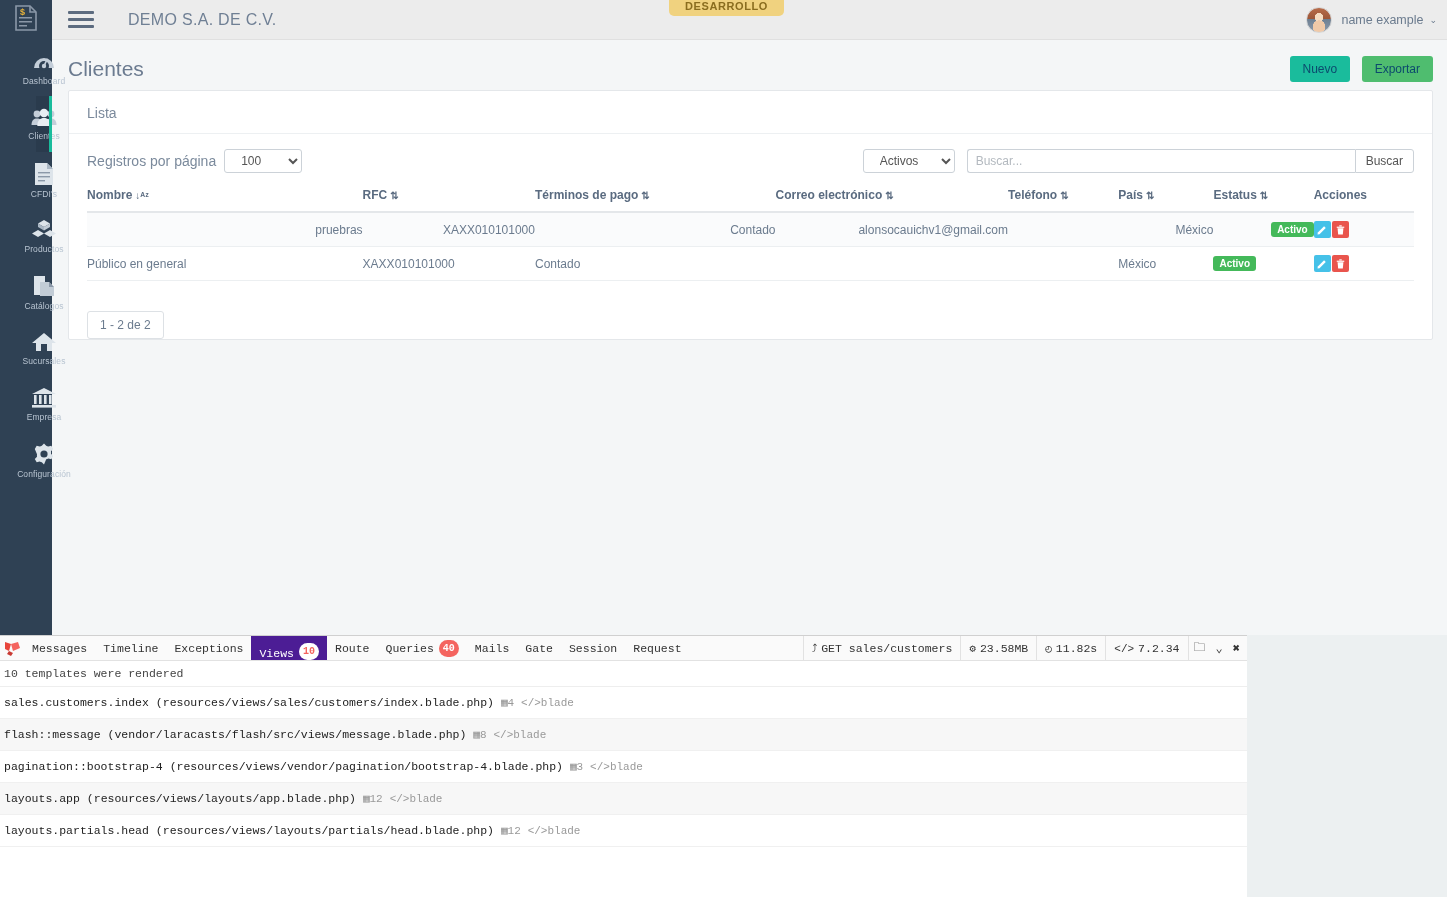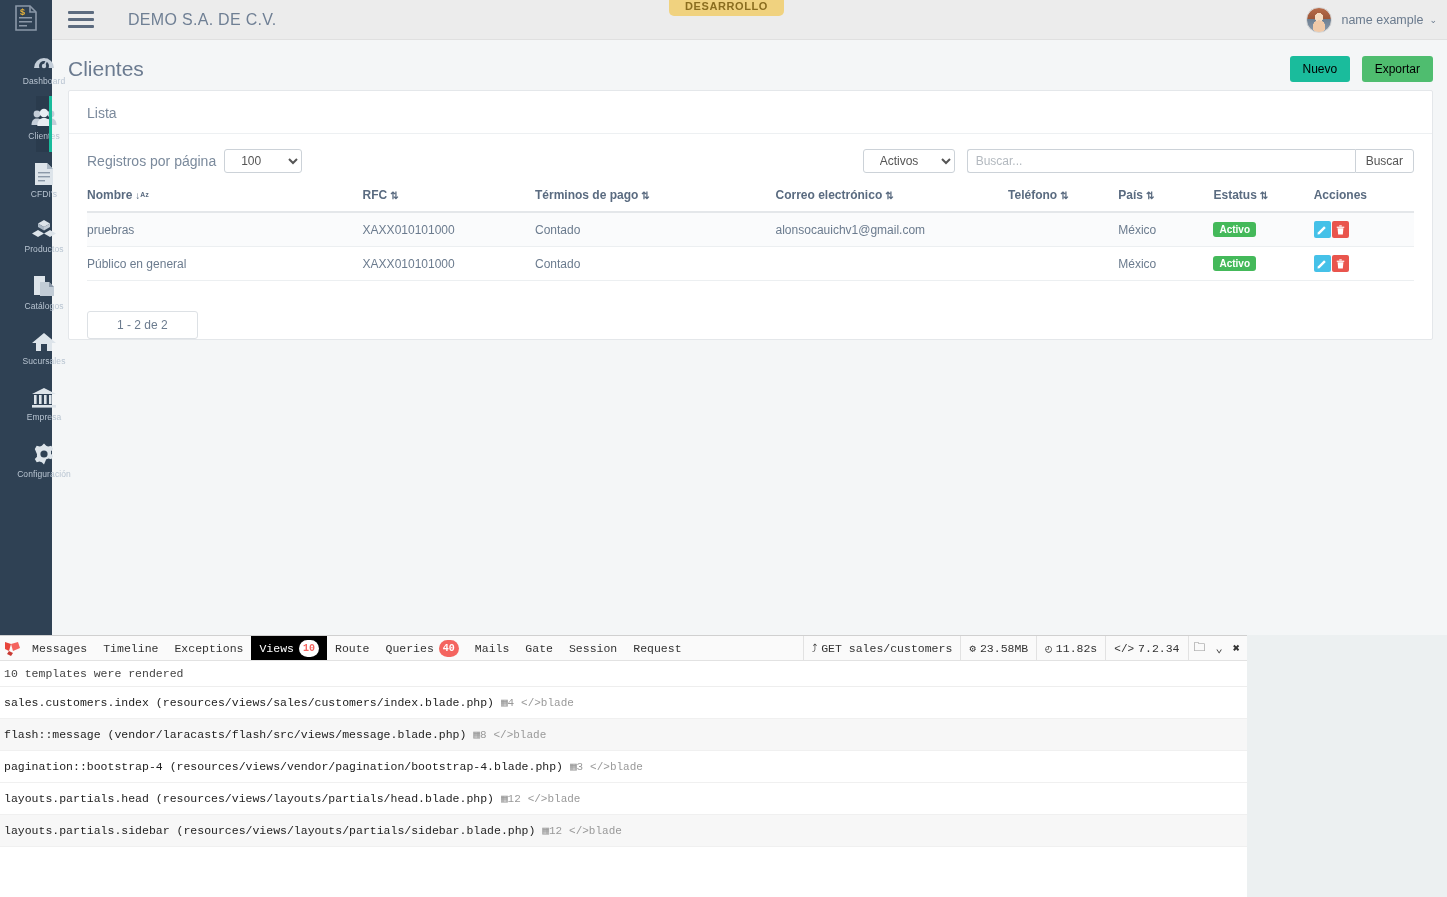--- a/index.html
+++ b/index.html
@@ -115,7 +115,7 @@
   }
   .btn {
     border: none; border-radius: 3px;
-    color: #000000; font-size: 12px;
+    color: #0c4a6e; font-size: 12px;
     padding: 6px 13px; cursor: pointer;
     font-family: "Liberation Sans", sans-serif;
   }

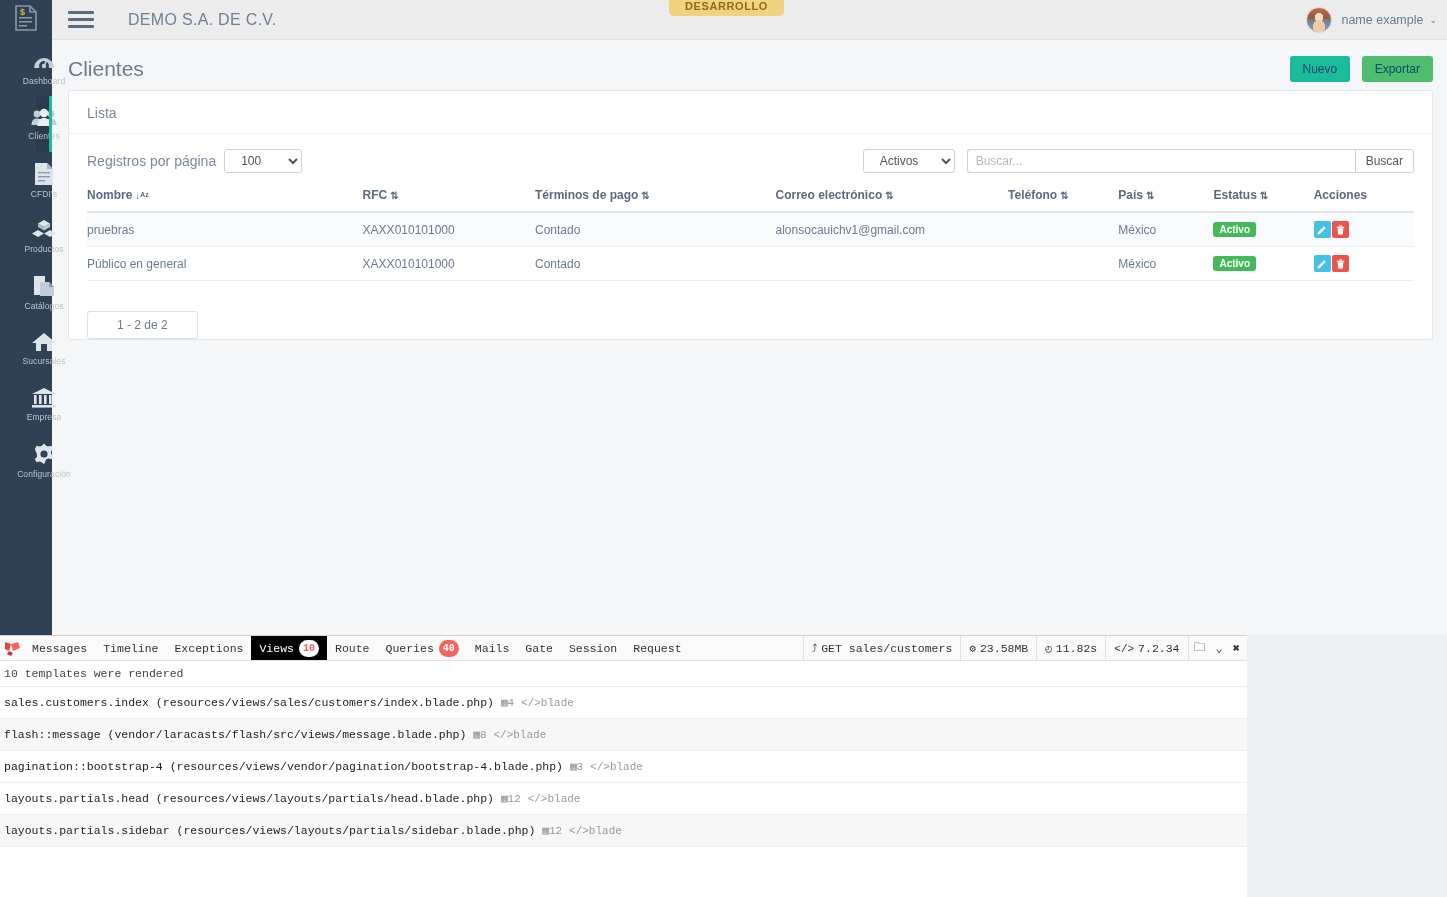--- a/index.html
+++ b/index.html
@@ -188,7 +188,7 @@
     padding: 8px 0;
     border-bottom: 1px solid #eceff1;
   }
-  tbody tr.striped td { background: #fafbfc; }
+  tbody tr.striped td { background: #fafbfc; text-align: right; }
   .c-nombre { width: 275px; }
   .c-rfc { width: 172px; }
   .c-term { width: 240px; }

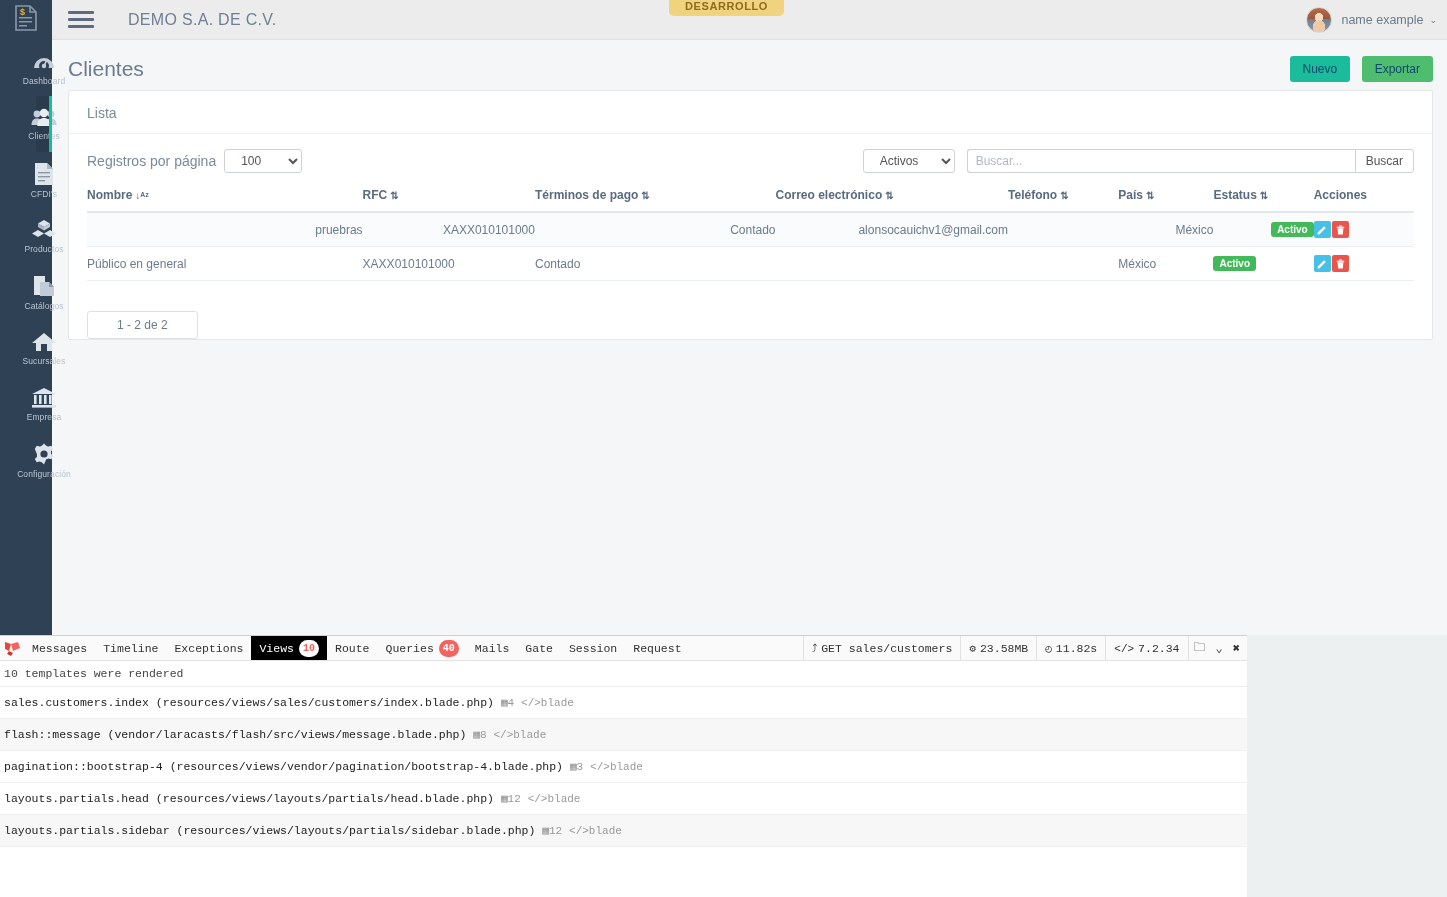--- a/index.html
+++ b/index.html
@@ -216,7 +216,7 @@
     margin: 30px 0 0 0;
     display: inline-block;
     border: 1px solid #dde1e5; border-radius: 3px;
-    padding: 6px 29px;
+    padding: 6px 12px;
     font-size: 12px; color: #6b7b8e;
     background: #fff;
     cursor: pointer;

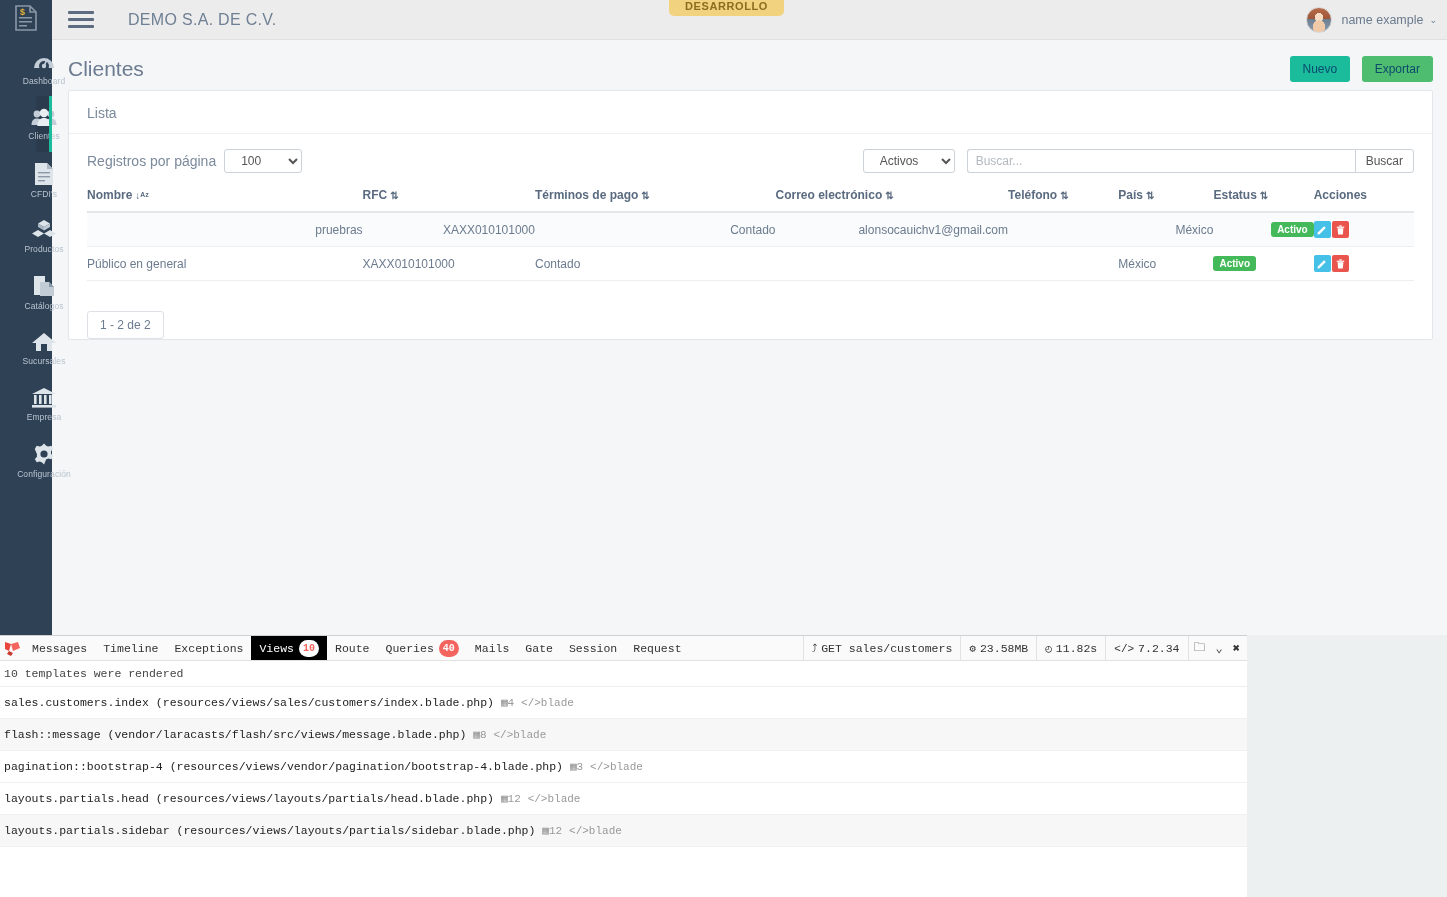--- a/index.html
+++ b/index.html
@@ -247,7 +247,7 @@
     font-size: 11.5px; color: #333;
     cursor: pointer;
   }
-  .db-tab.active { background: #000000; color: #fff; }
+  .db-tab.active { background: #4c1d95; color: #fff; align-items: flex-end; }
   .db-badge {
     display: inline-flex; align-items: center; justify-content: center;
     min-width: 17px; height: 17px;

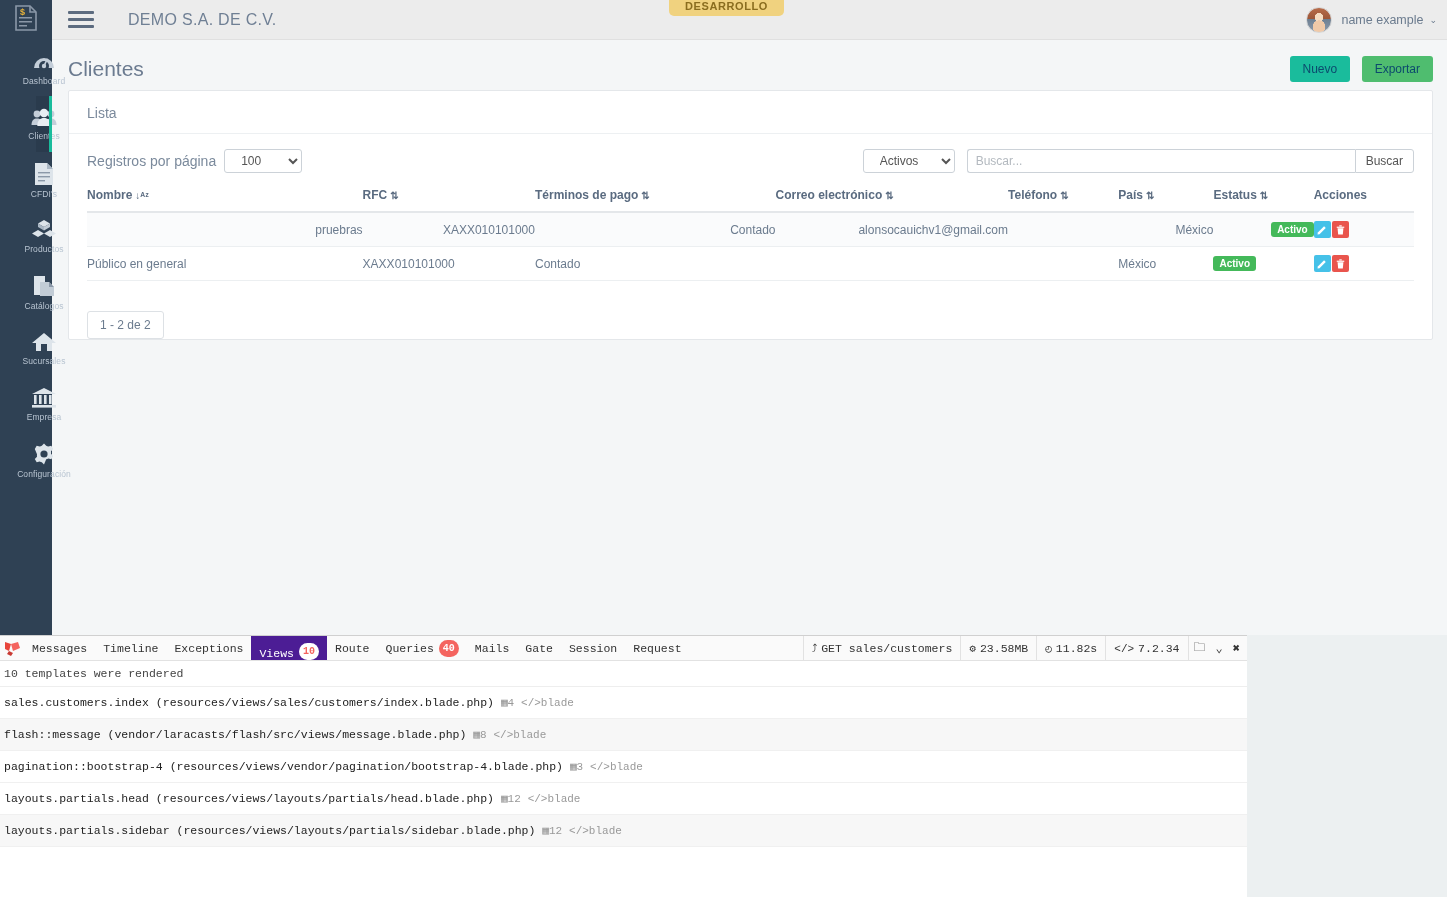--- a/index.html
+++ b/index.html
@@ -627,6 +627,12 @@
     <span class="db-meta">▦</span><span class="db-meta">3</span>
     <span class="db-meta">&lt;/&gt;</span><span class="db-meta">blade</span>
   </div>
+  <div class="db-row alt">
+    <span>layouts.app</span>
+    <span>(resources/views/layouts/app.blade.php)</span>
+    <span class="db-meta">▦</span><span class="db-meta">12</span>
+    <span class="db-meta">&lt;/&gt;</span><span class="db-meta">blade</span>
+  </div>
   <div class="db-row">
     <span>layouts.partials.head</span>
     <span>(resources/views/layouts/partials/head.blade.php)</span>

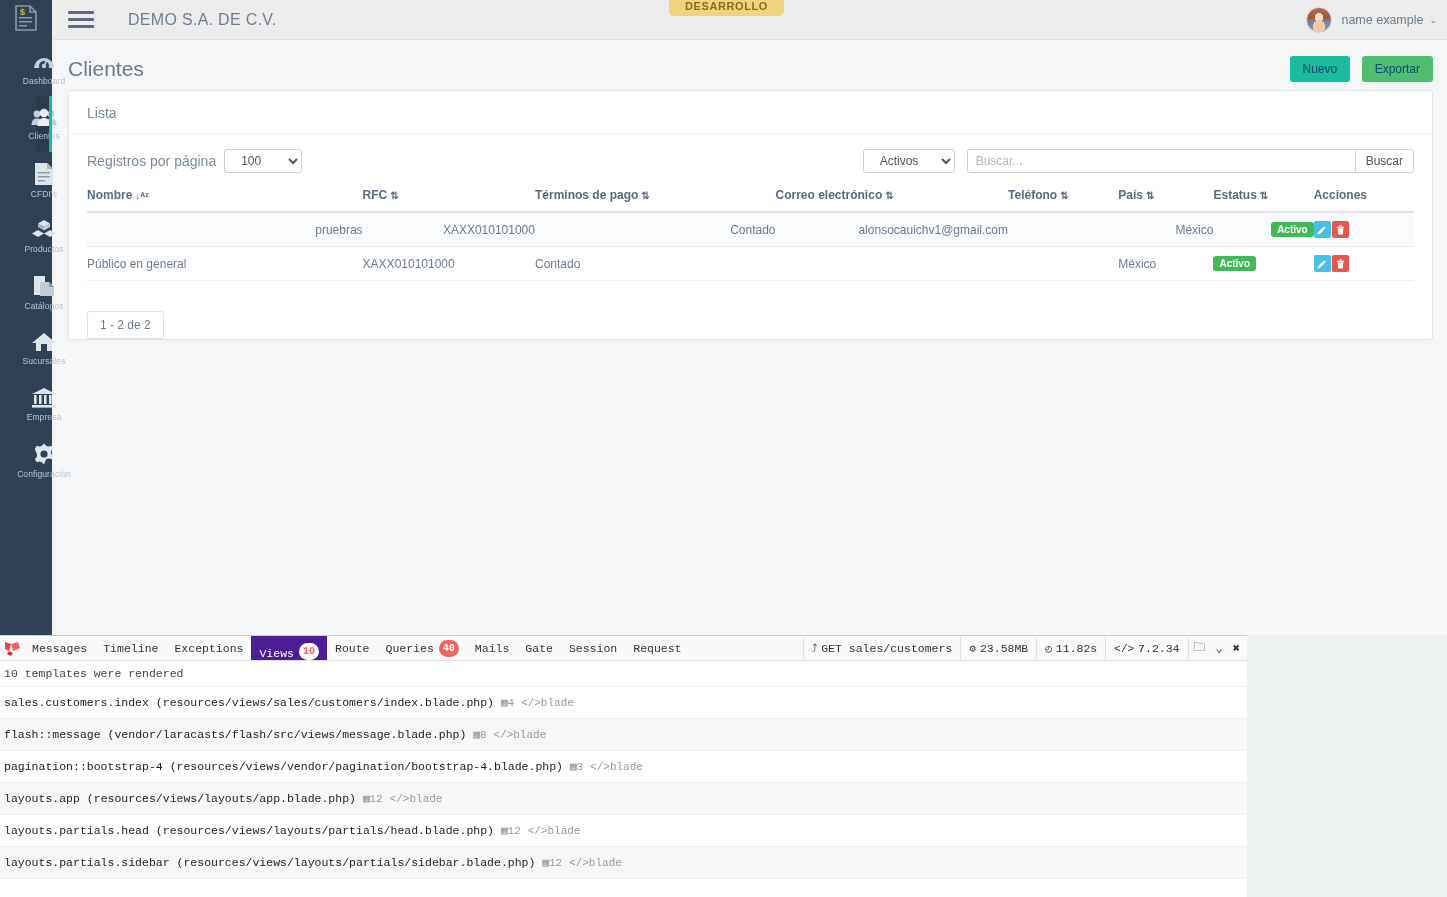--- a/index.html
+++ b/index.html
@@ -639,12 +639,6 @@
     <span class="db-meta">▦</span><span class="db-meta">12</span>
     <span class="db-meta">&lt;/&gt;</span><span class="db-meta">blade</span>
   </div>
-  <div class="db-row alt">
-    <span>layouts.partials.sidebar</span>
-    <span>(resources/views/layouts/partials/sidebar.blade.php)</span>
-    <span class="db-meta">▦</span><span class="db-meta">12</span>
-    <span class="db-meta">&lt;/&gt;</span><span class="db-meta">blade</span>
-  </div>
 </div>
 
 </body></html>

